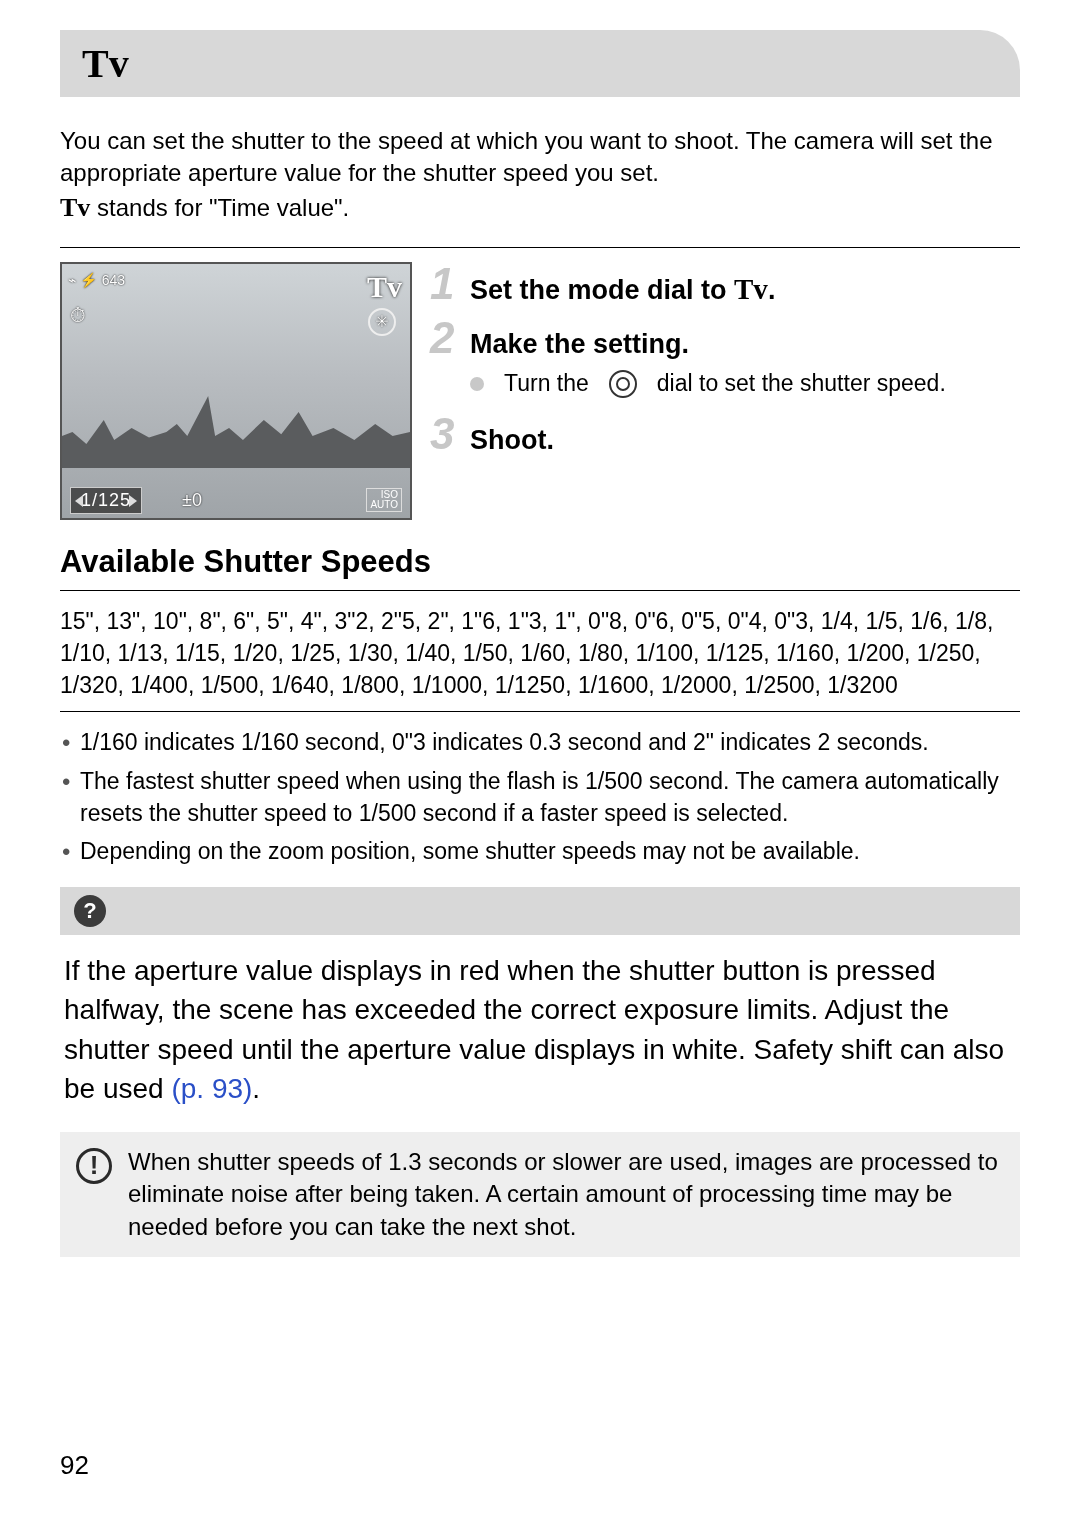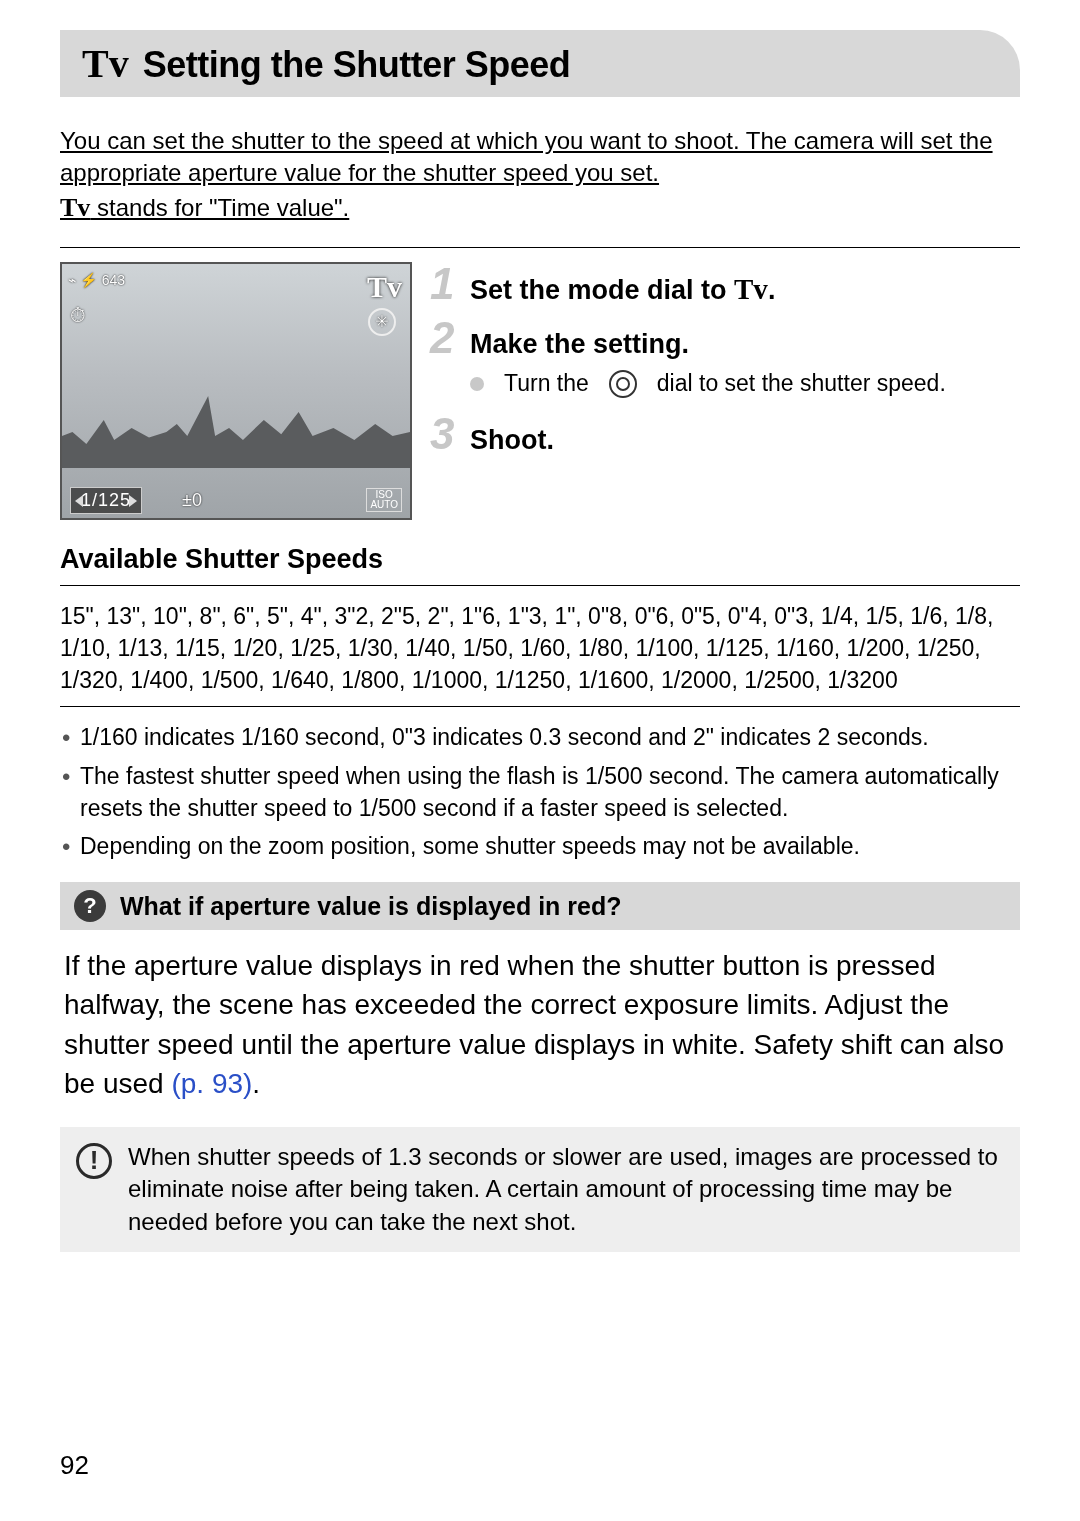--- a/index.html
+++ b/index.html
@@ -297,7 +297,6 @@
 
 <div class="title-bar">
   <span class="title-tv">Tv</span>
-  <span class="title-text">Setting the Shutter Speed</span>
 </div>
 
 <div class="intro">

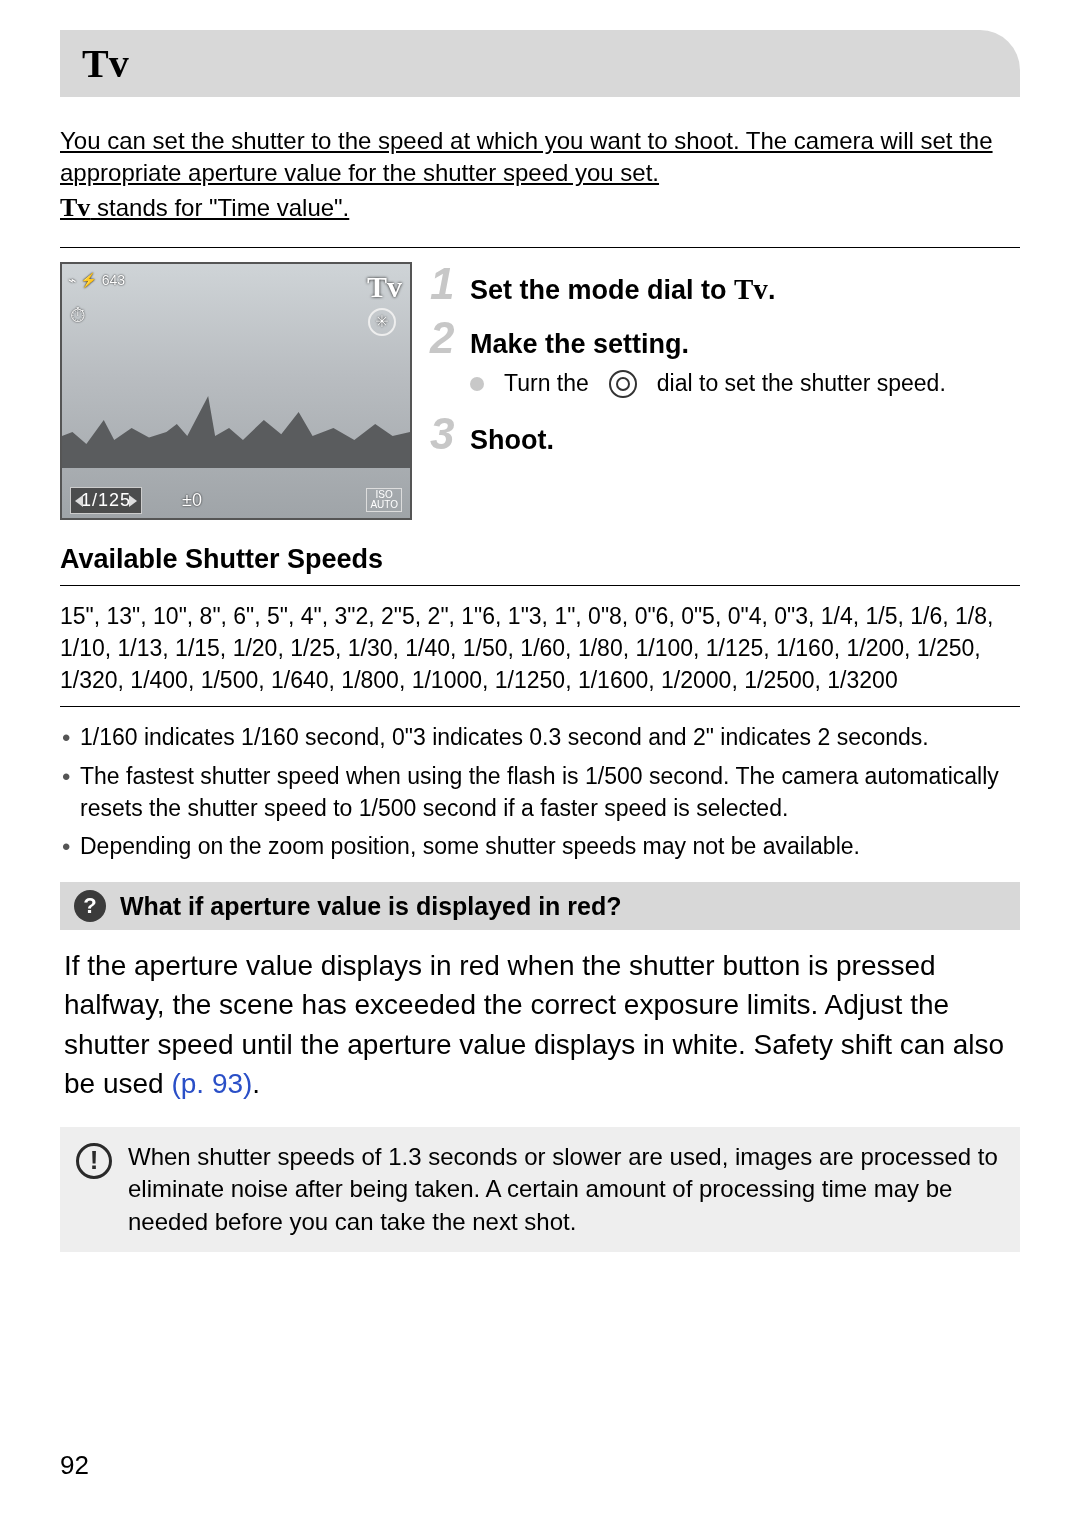--- a/index.html
+++ b/index.html
@@ -36,7 +36,6 @@
     font-size: 24px;
     line-height: 1.35;
     margin-bottom: 22px;
-    text-decoration: underline;
   }
   .intro .tv-inline {
     font-family: "Times New Roman", serif;

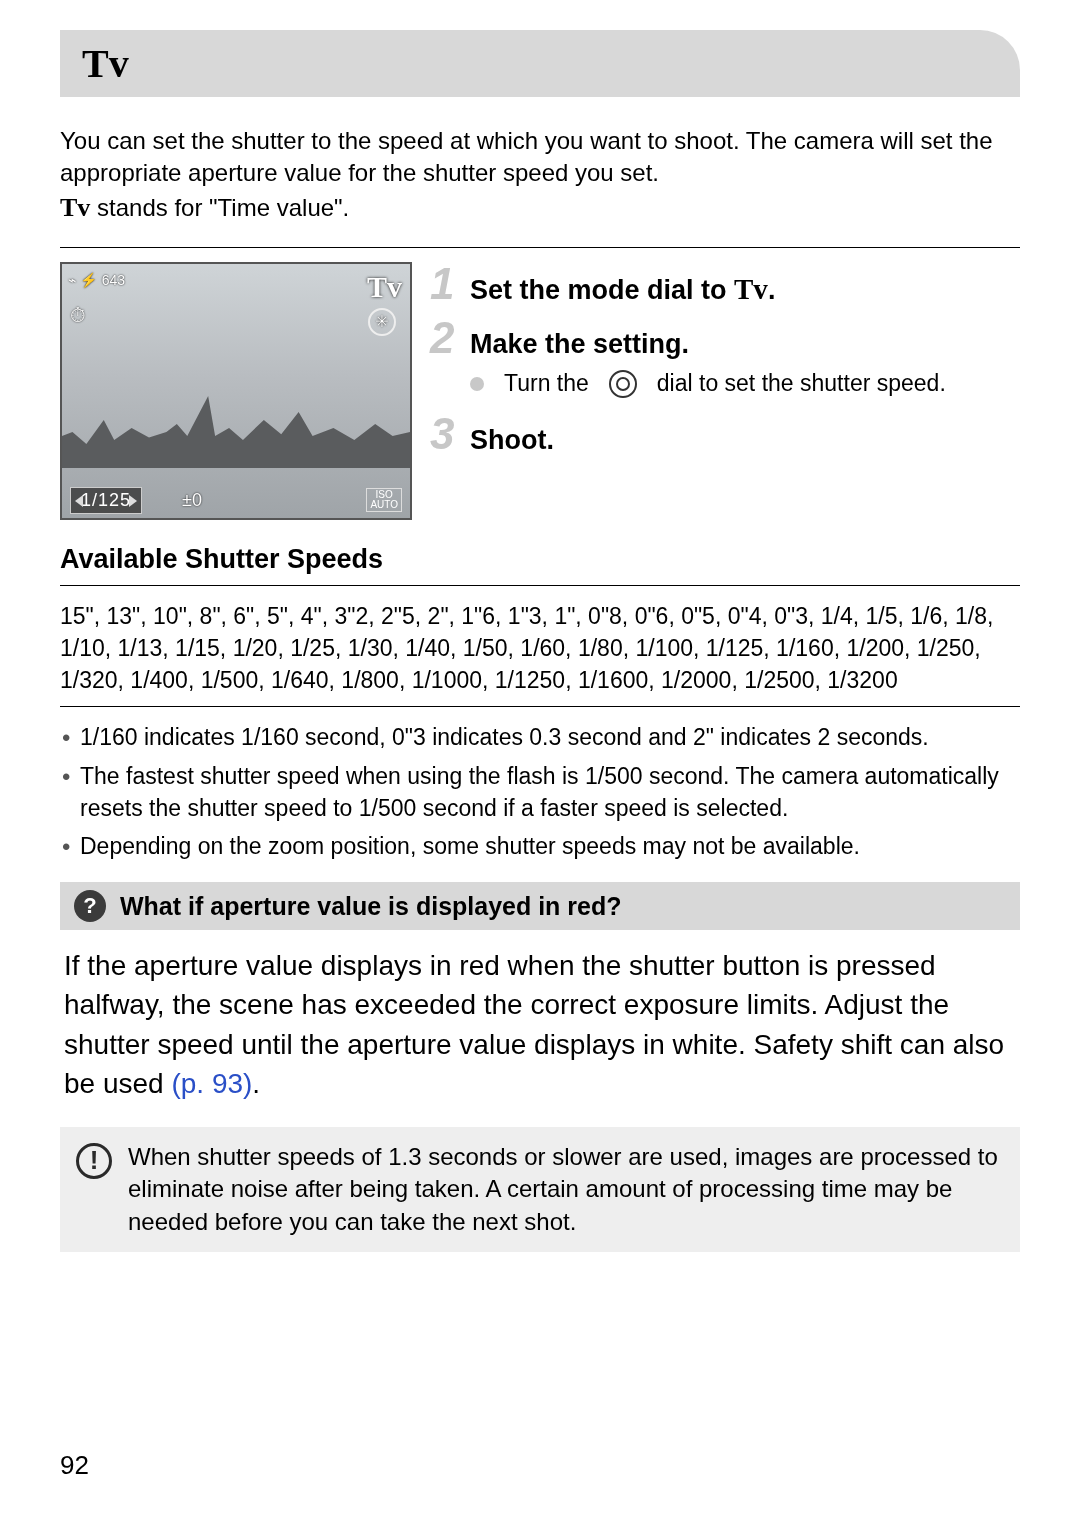--- a/index.html
+++ b/index.html
@@ -143,7 +143,7 @@
     border: 1px solid #ddd;
     padding: 1px 3px;
     line-height: 1;
-    text-align: center;
+    text-align: right;
     margin-left: 47px;
   }
 

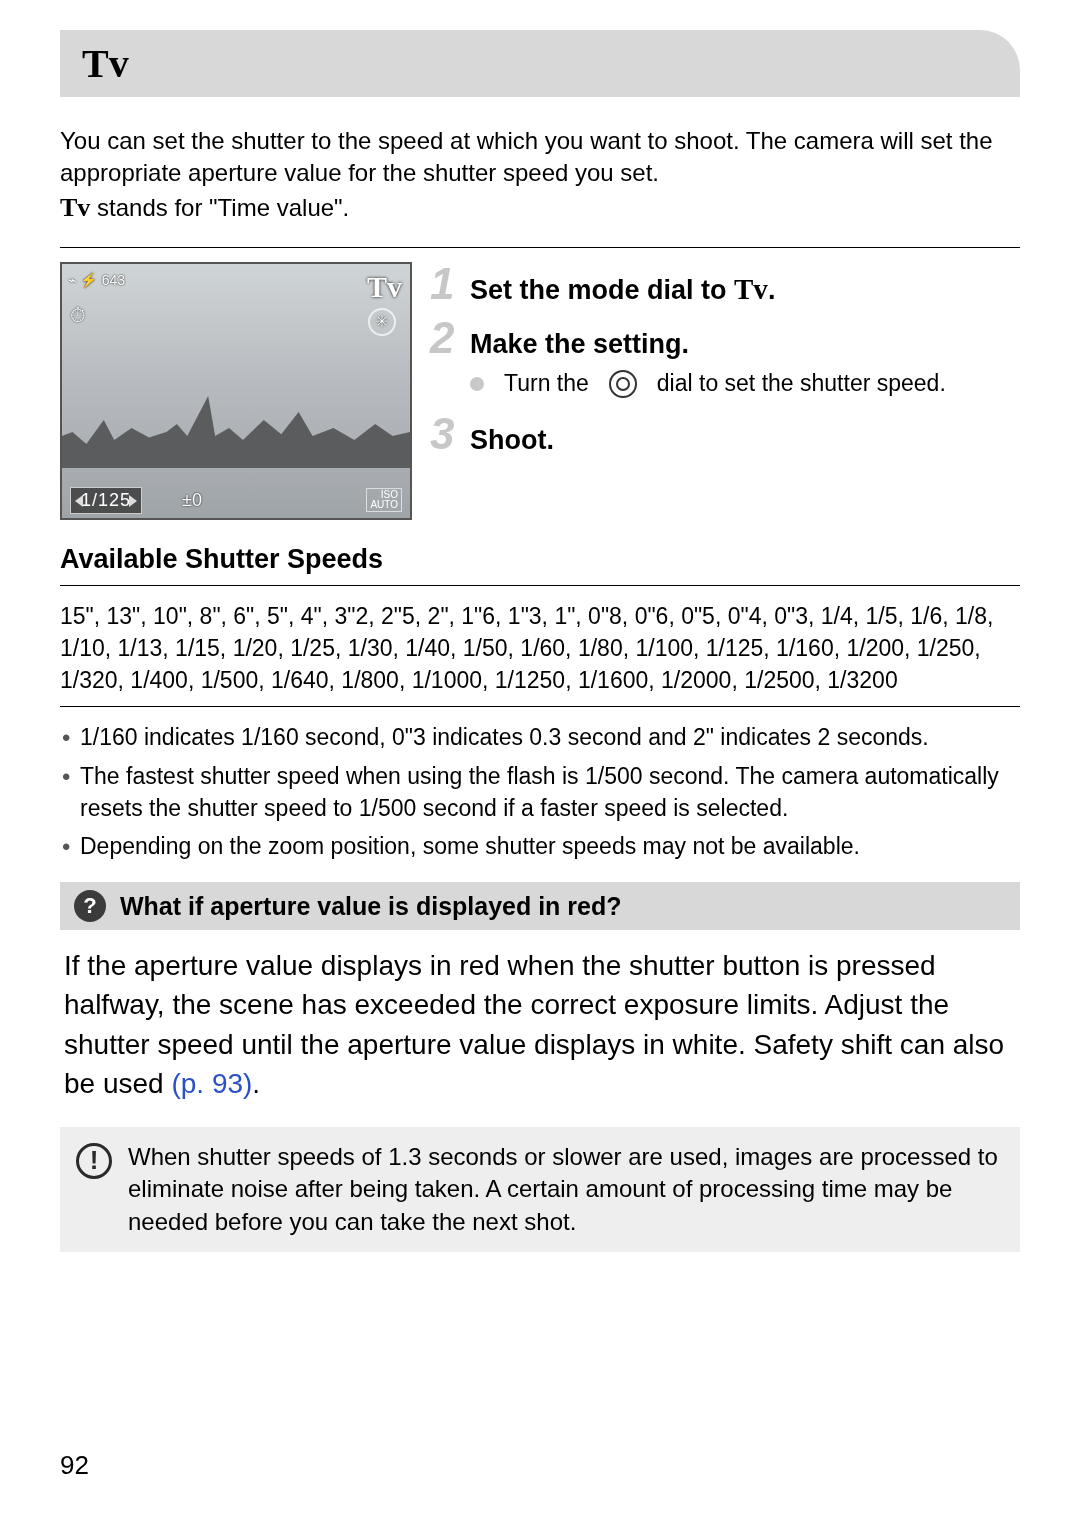--- a/index.html
+++ b/index.html
@@ -204,7 +204,7 @@
 
   .section-h {
     font-weight: bold;
-    font-size: 27px;
+    font-size: 31px;
     margin: 2px 0 8px 0;
   }
   .speeds {

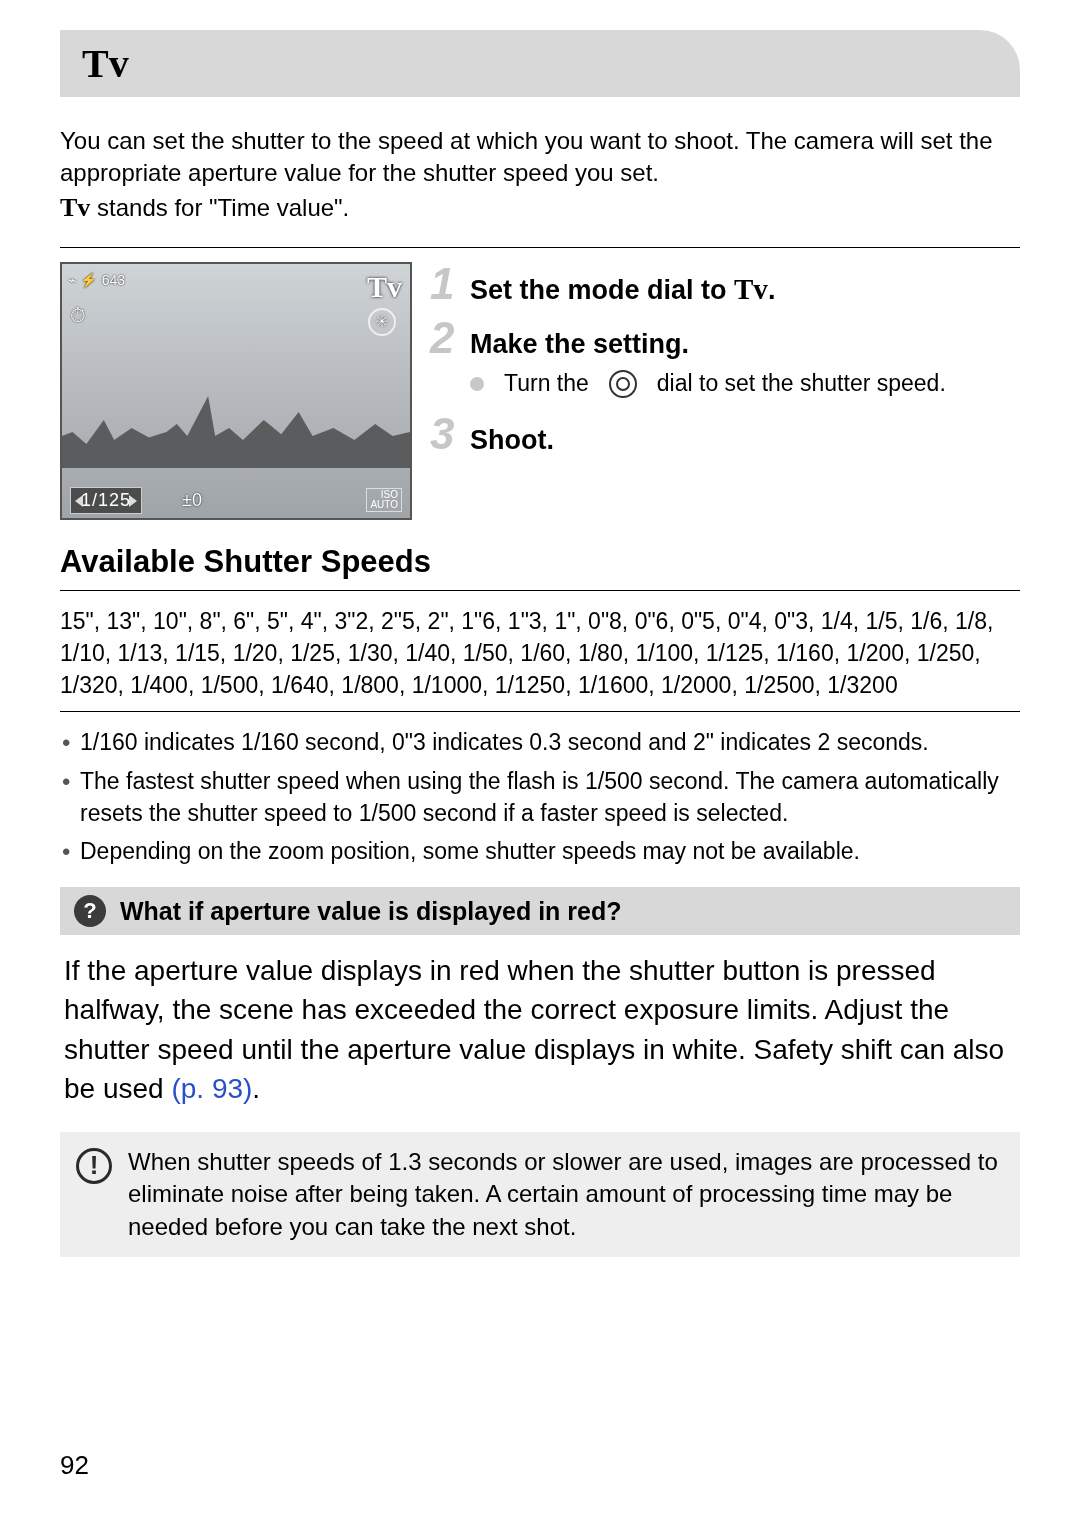--- a/index.html
+++ b/index.html
@@ -360,7 +360,6 @@
 <div class="q-box">
   <div class="q-header">
     <span class="q-icon">?</span>
-    <span>What if aperture value is displayed in red?</span>
   </div>
   <div class="q-body">
     <span>If the aperture value displays in red when the shutter button is pressed halfway, the scene has exceeded the correct exposure limits. Adjust the shutter speed until the aperture value displays in white. Safety shift can also be used </span><span class="link">(p. 93)</span><span>.</span>

